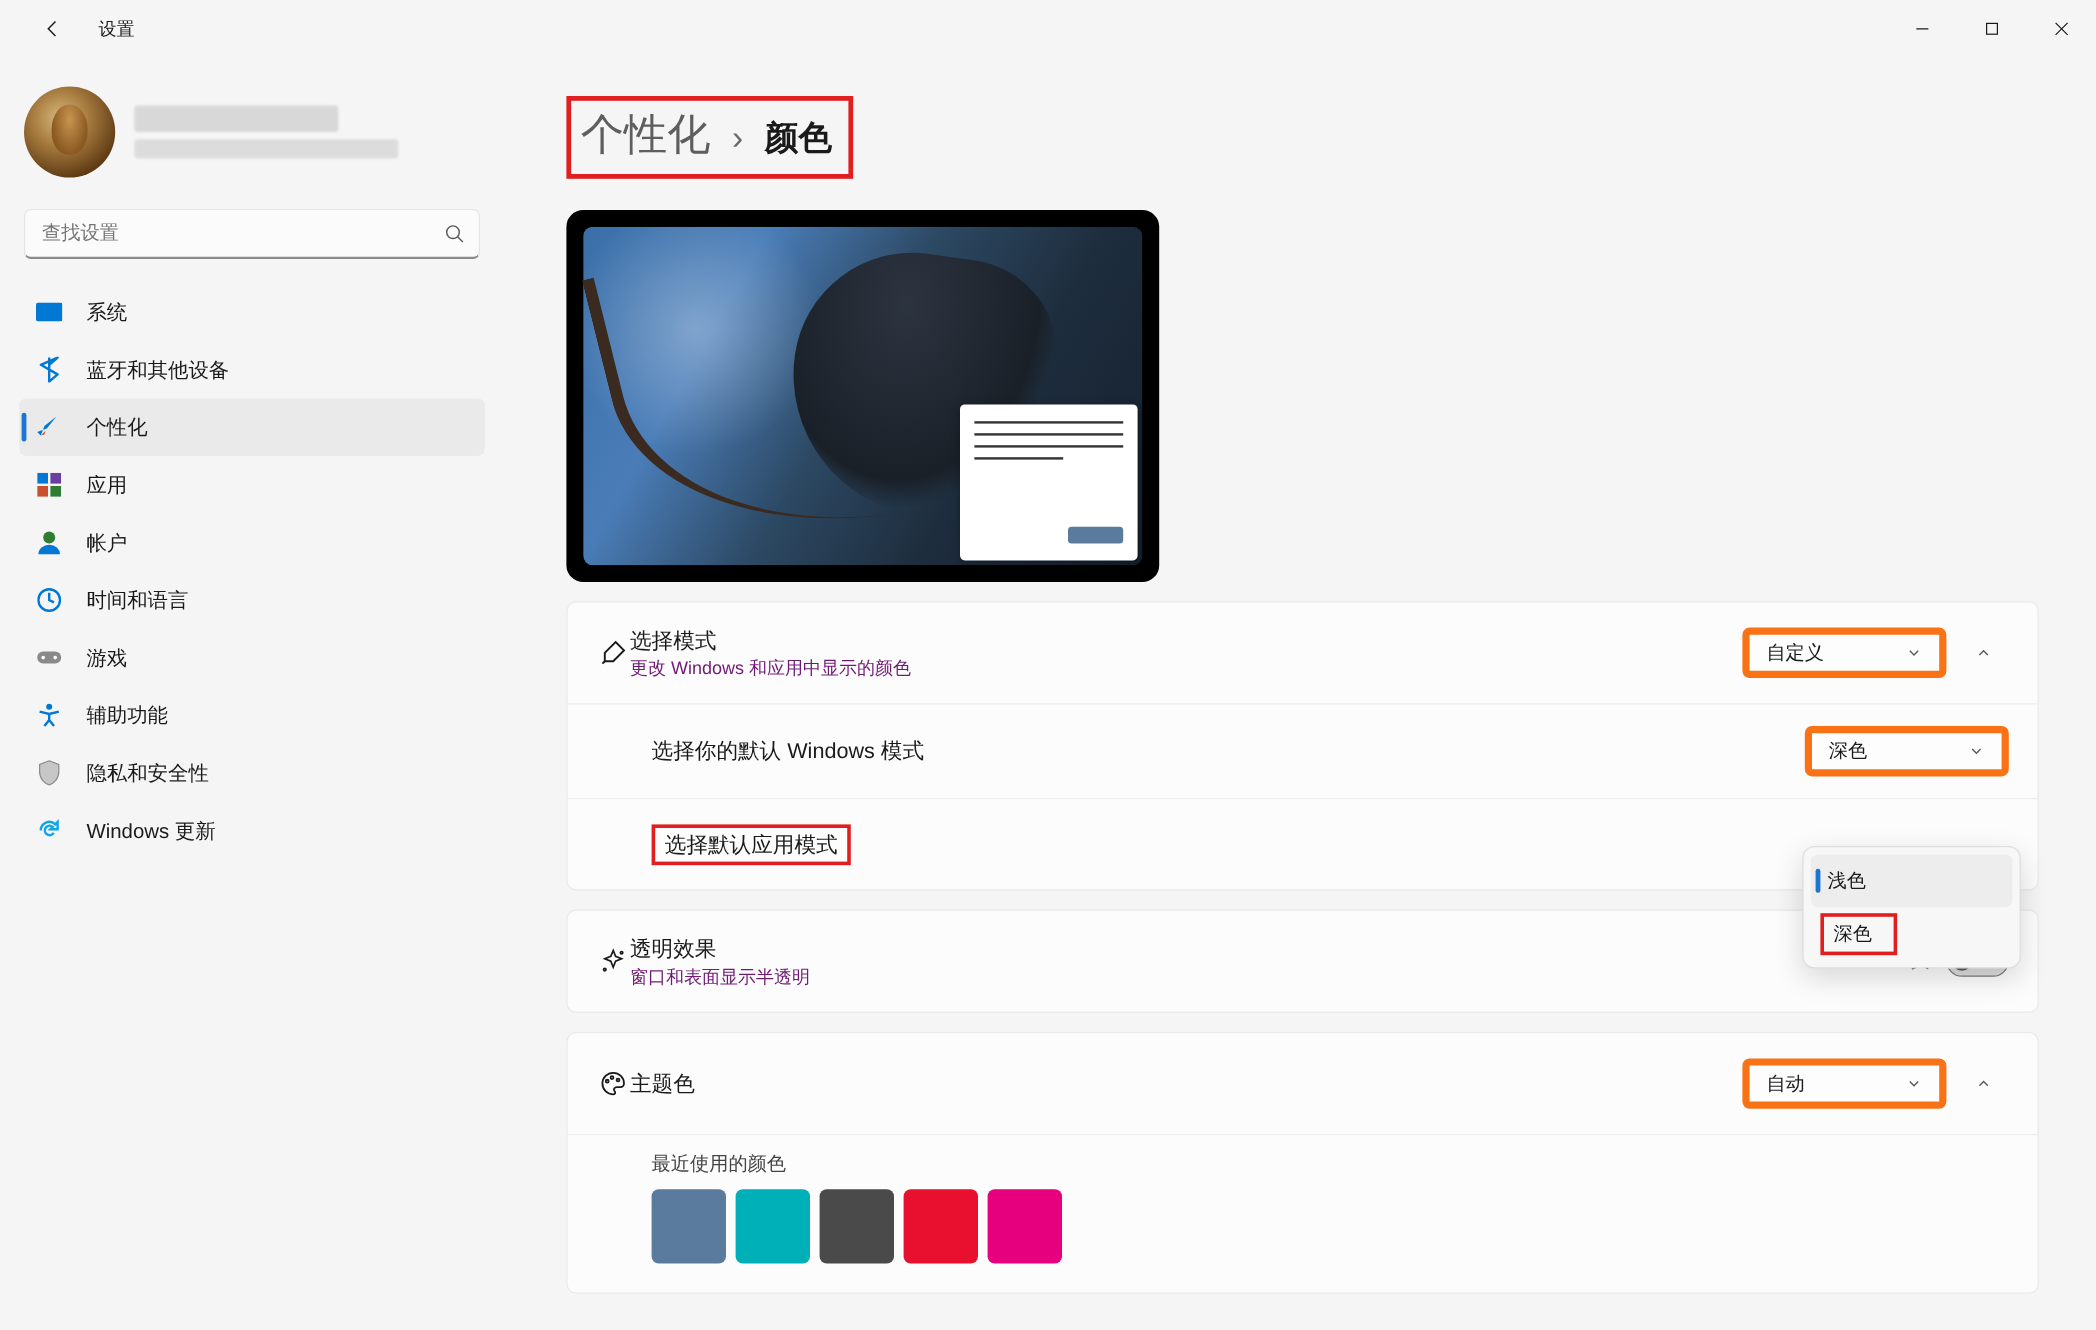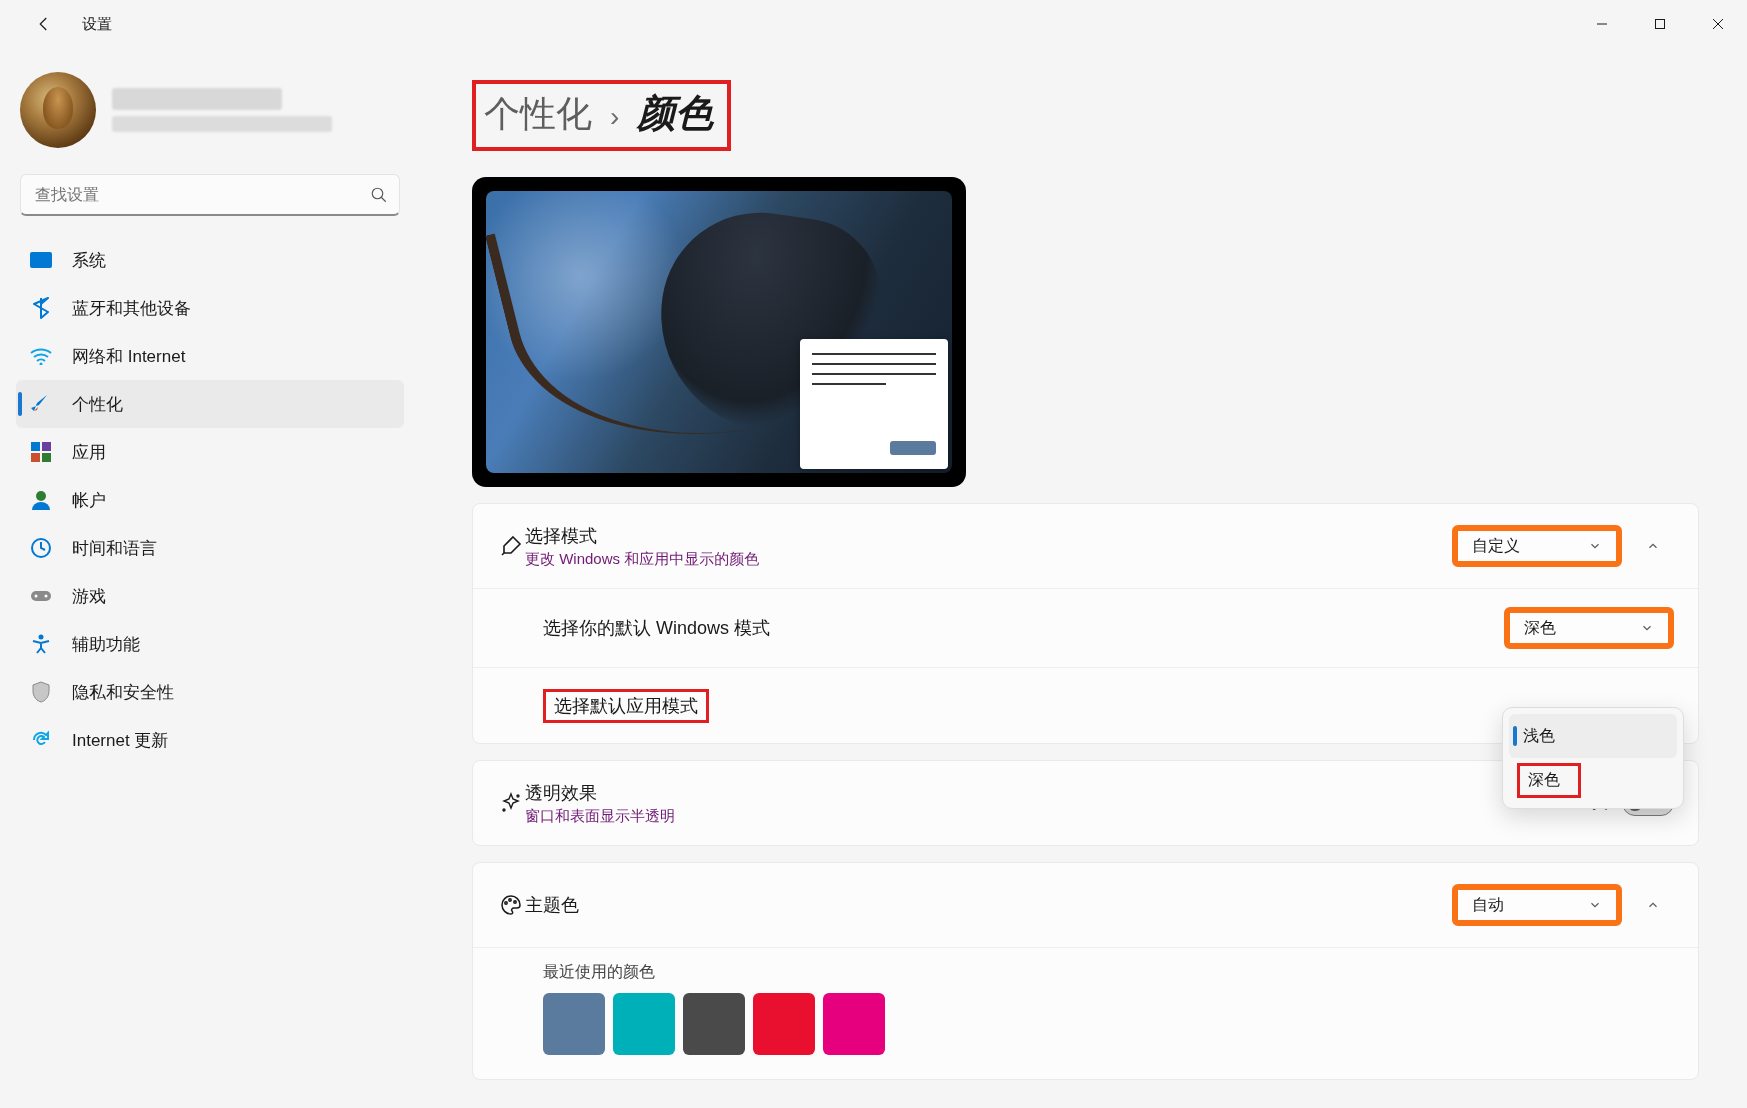--- a/index.html
+++ b/index.html
@@ -36,7 +36,7 @@
 .hl-red-inline { border: 3px solid #e02020; padding: 2px 8px; display: inline-block; }
 .bc-parent { font-size: 36px; color: #5e5e5e; cursor: pointer; }
 .bc-sep { font-size: 28px; color: #6a6a6a; }
-.bc-current { font-size: 38px; font-weight: 600; font-style: italic; }
+.bc-current { font-size: 28px; font-weight: 600; }
 
 .preview { width: 494px; height: 310px; border-radius: 14px; padding: 14px; background: #000; position: relative; overflow: hidden; }
 .preview-img { position:absolute; inset:14px; border-radius:8px; background:

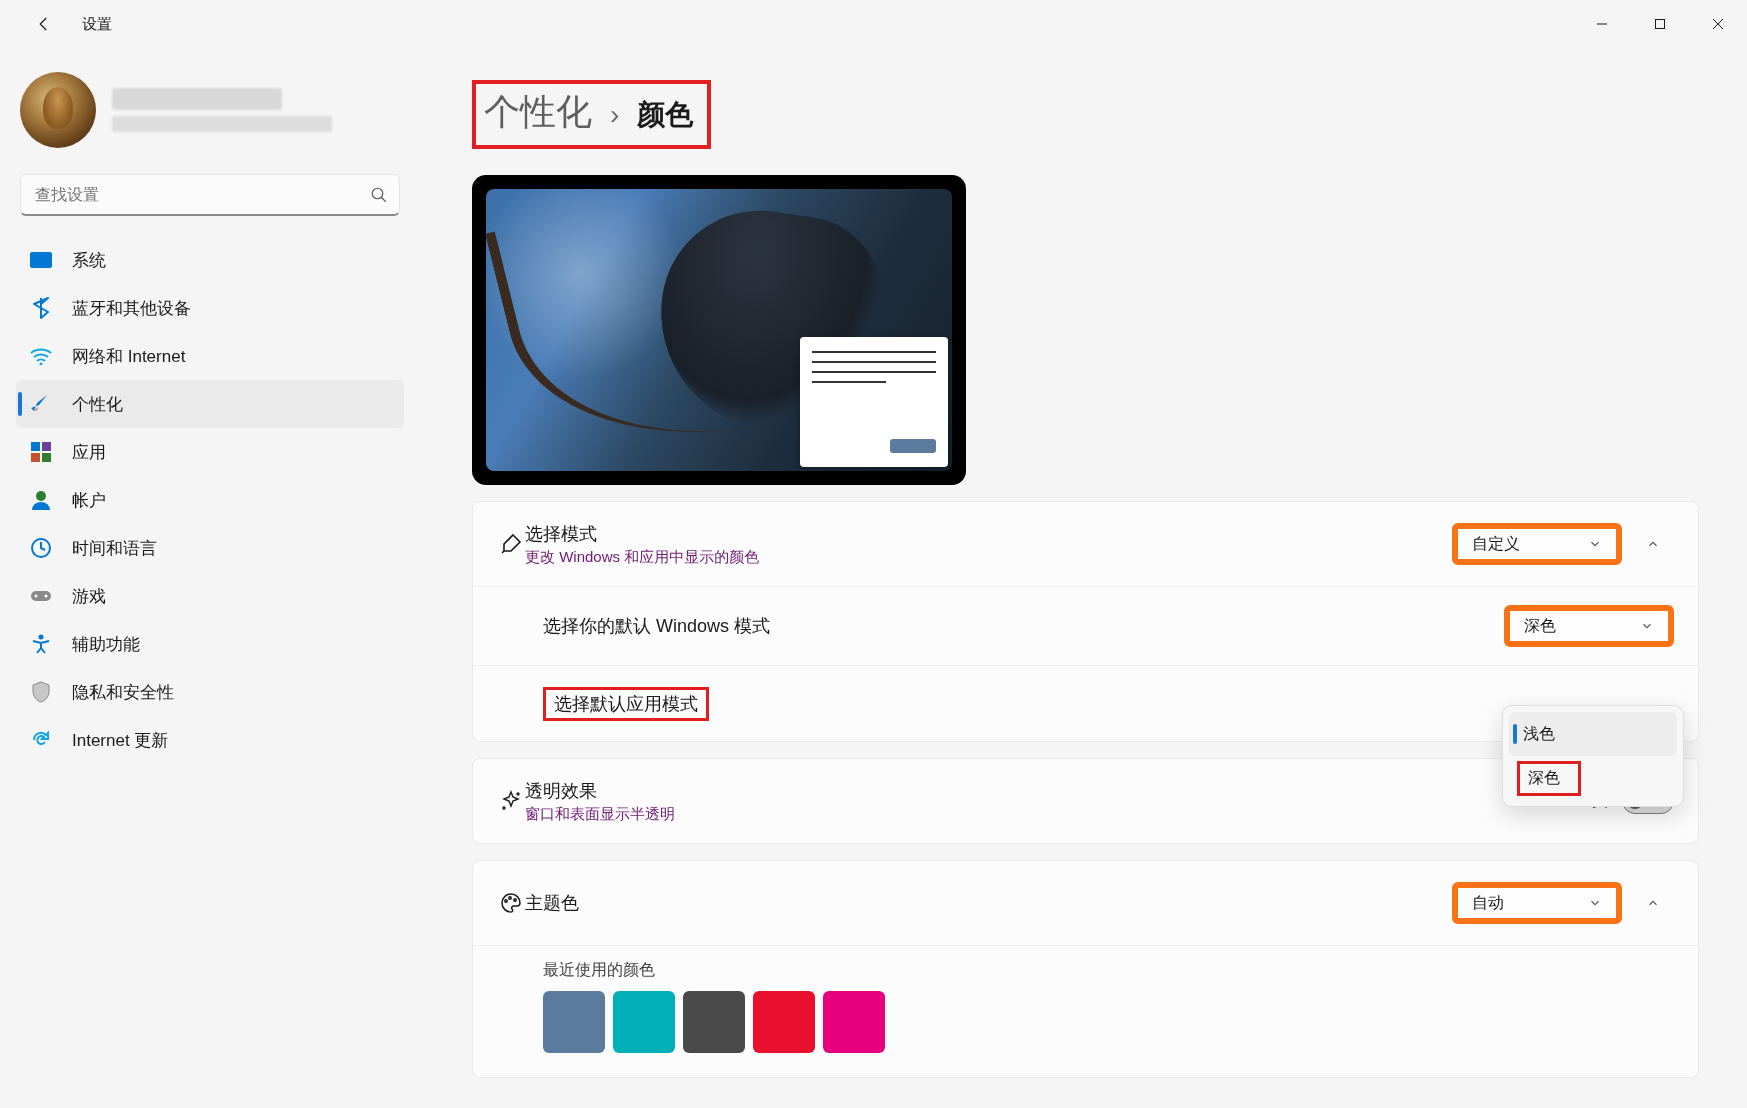--- a/index.html
+++ b/index.html
@@ -146,15 +146,6 @@
           </span>
           <span>蓝牙和其他设备</span>
         </li>
-      <li>
-          <span class="nicon">
-            <svg width="22" height="18" viewBox="0 0 22 18">
-              <path d="M1 6a16 16 0 0120 0M4 10a11 11 0 0114 0M7 14a6 6 0 018 0" fill="none" stroke="#0ea5e9" stroke-width="2"></path>
-              <circle cx="11" cy="17" r="1.5" fill="#0ea5e9"></circle>
-            </svg>
-          </span>
-          <span>网络和 Internet</span>
-        </li>
       <li class="active">
           <span class="nicon">
             <svg width="20" height="20" viewBox="0 0 20 20">

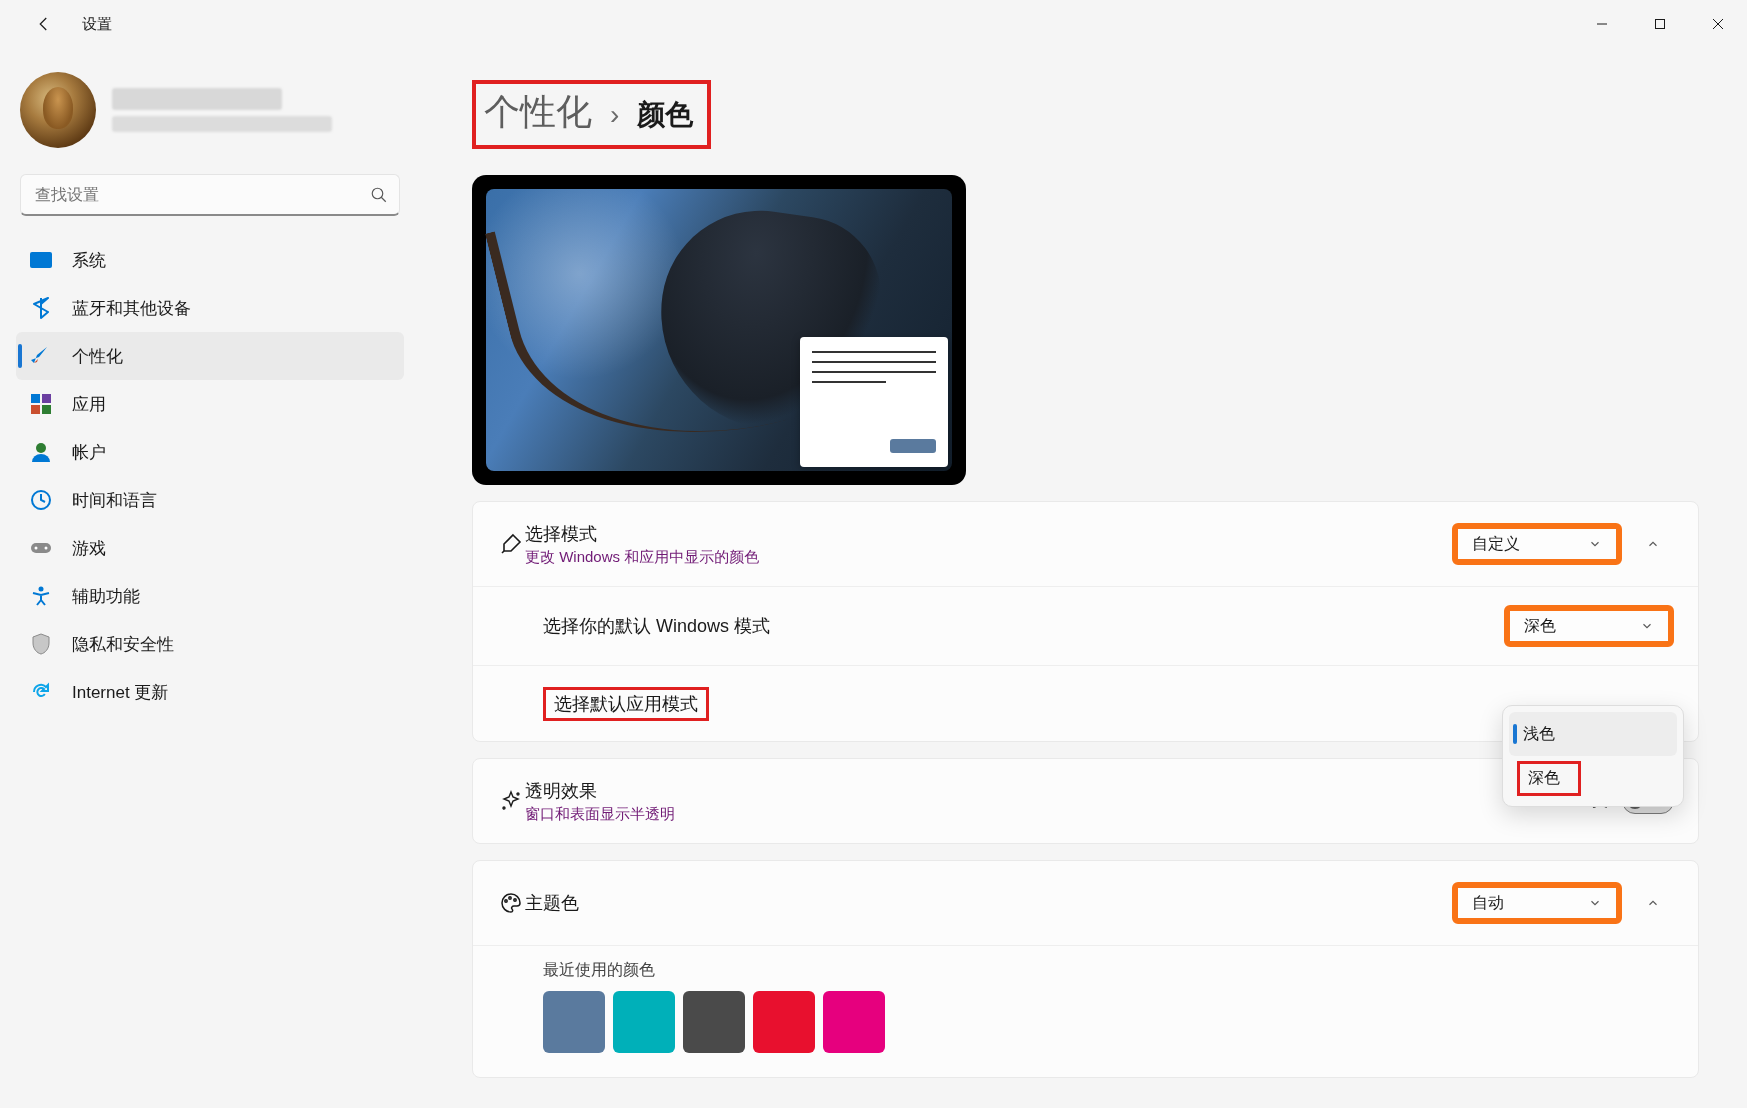--- a/index.html
+++ b/index.html
@@ -217,7 +217,7 @@
               <path d="M3 10a7 7 0 0112-5l2-2v6h-6l2-2a4 4 0 10.8 5" fill="none" stroke="#0ea5e9" stroke-width="2"></path>
             </svg>
           </span>
-          <span>Internet 更新</span>
+          <span>Windows 更新</span>
         </li>
     </ul>
   </aside>

